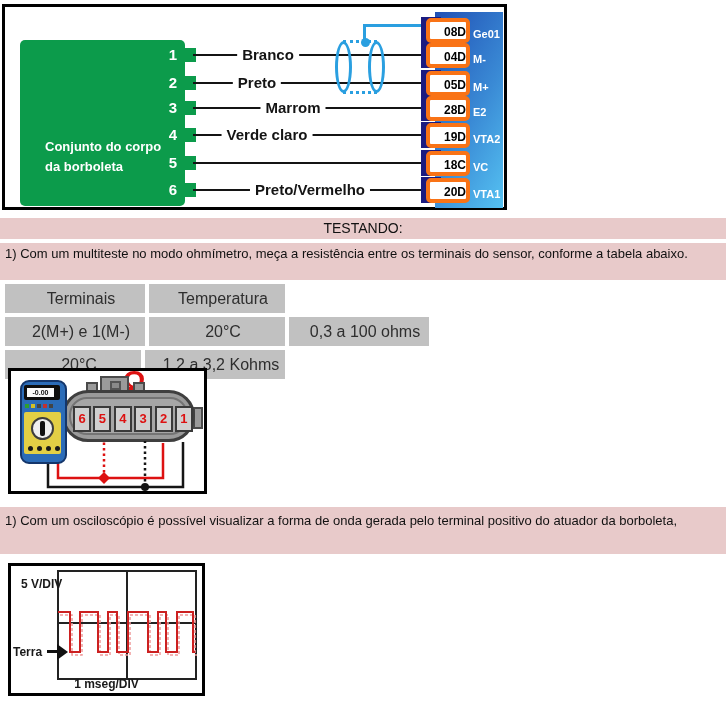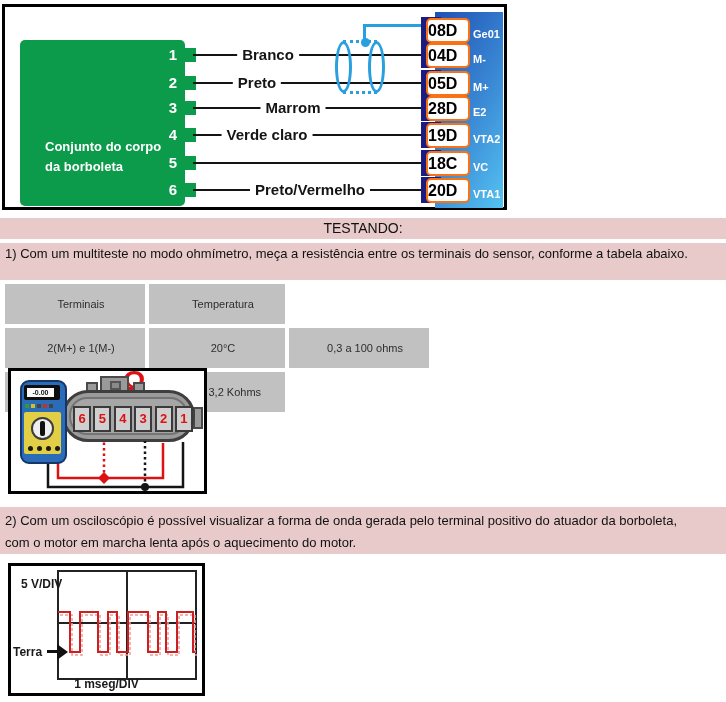--- a/index.html
+++ b/index.html
@@ -30,8 +30,8 @@
   }
   .tooth { left:416px; width:20px; height:26px; background:#1b1b80; }
   .code-box {
-    left:421px; width:44px; height:25px; background:#fff; border:2px solid #f97316; border-radius:5px;
-    font-weight:bold; font-size:16px; line-height:21px; text-align:left; color:#000;
+    left:421px; width:44px; height:25px; background:#fff; border:4px solid #f97316; border-radius:5px;
+    font-weight:bold; font-size:12px; line-height:21px; text-align:right; color:#000;
   }
   .term { left:468px; color:#fff; font-weight:bold; font-size:11px; line-height:12px; white-space:nowrap; }
   .sh-ellipse { width:17px; height:52px; border:3px solid #2a9fe0; border-radius:50%; }

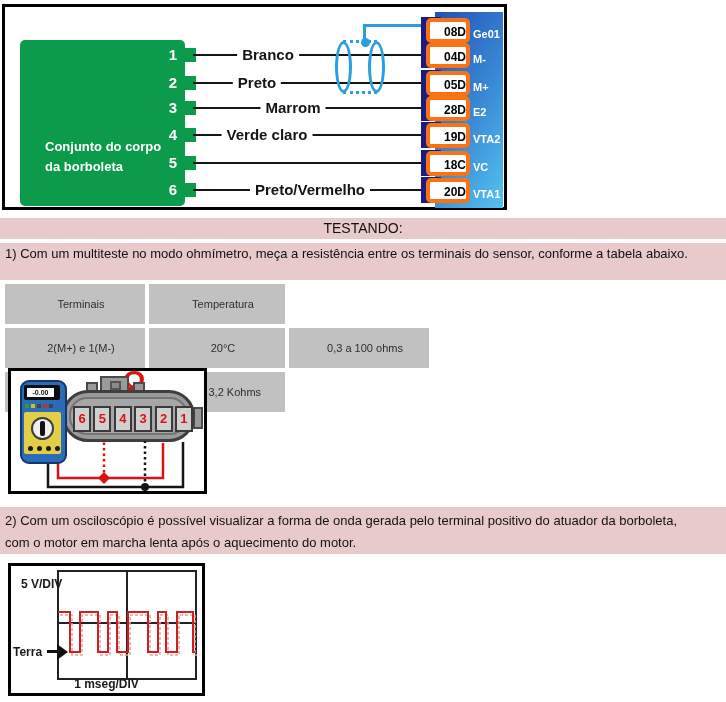--- a/index.html
+++ b/index.html
@@ -53,7 +53,7 @@
   .tbl { left:5px; top:284px; display:flex; flex-direction:column; row-gap:4px; }
   .trow { display:flex; column-gap:4px; }
   .tcell {
-    height:40px; background:#c1c1c1; color:#2e2e2e; font-size:11px;
+    height:29px; background:#c1c1c1; color:#2e2e2e; font-size:16px;
     display:flex; align-items:center; justify-content:center;padding-left:12px;
   }
   .c1 { width:140px; } .c2 { width:136px; } .c3 { width:140px; }

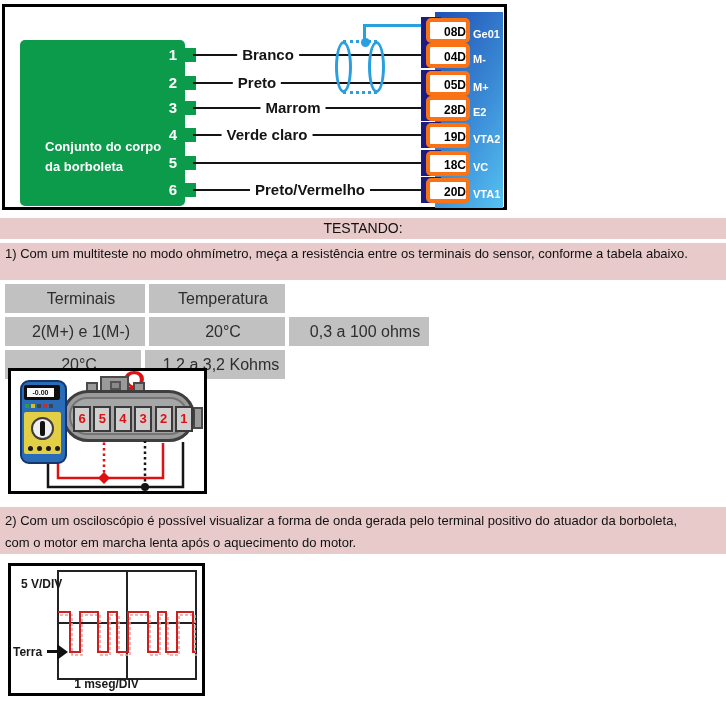--- a/index.html
+++ b/index.html
@@ -241,7 +241,7 @@
 </div>
 
 <div class="abs step2">
-  <div>2) Com um osciloscópio é possível visualizar a forma de onda gerada  pelo terminal positivo do atuador da borboleta,</div>
+  <div>1) Com um osciloscópio é possível visualizar a forma de onda gerada  pelo terminal positivo do atuador da borboleta,</div>
   <div>com o motor em marcha lenta após o aquecimento do motor.</div>
 </div>
 

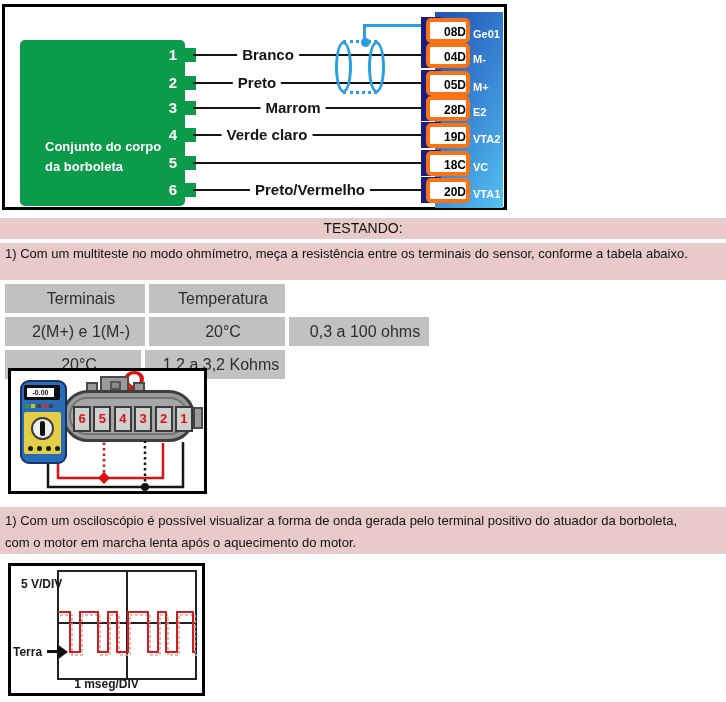--- a/index.html
+++ b/index.html
@@ -242,7 +242,6 @@
 
 <div class="abs step2">
   <div>1) Com um osciloscópio é possível visualizar a forma de onda gerada  pelo terminal positivo do atuador da borboleta,</div>
-  <div>com o motor em marcha lenta após o aquecimento do motor.</div>
 </div>
 
 <div class="abs sbox">

